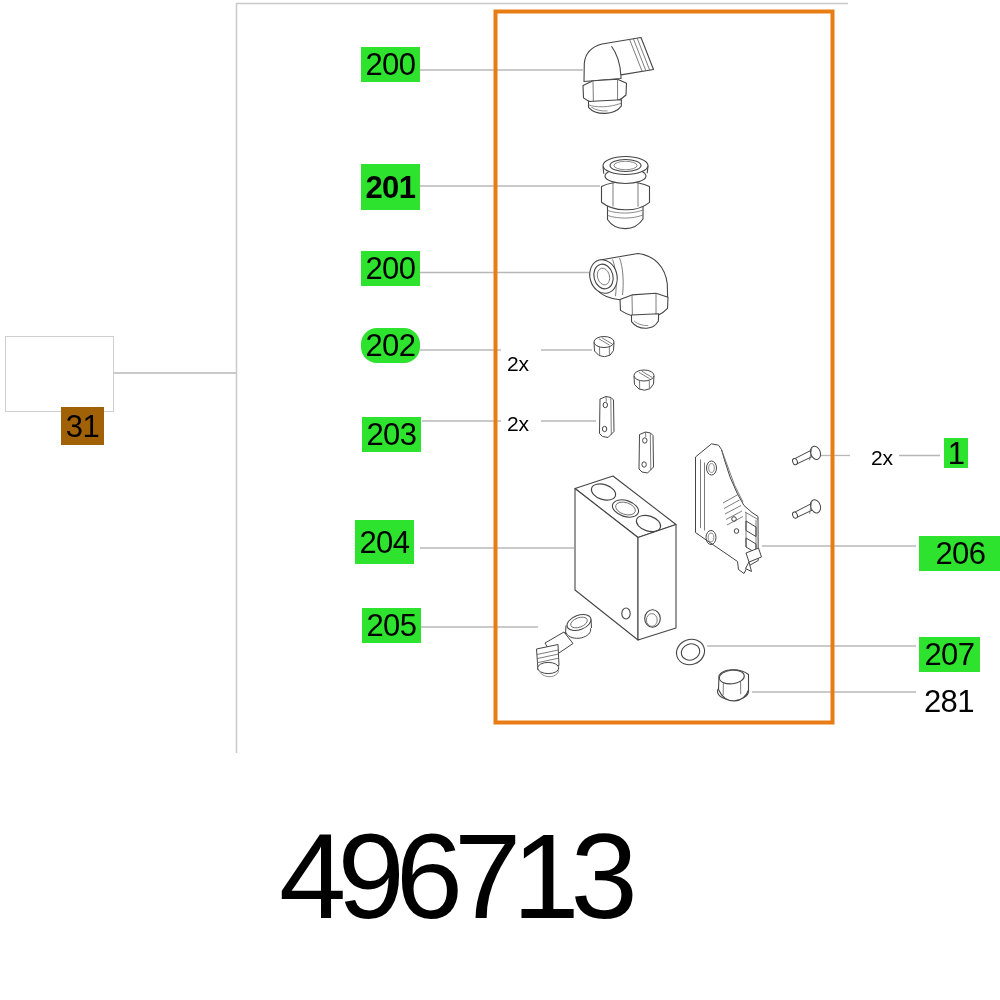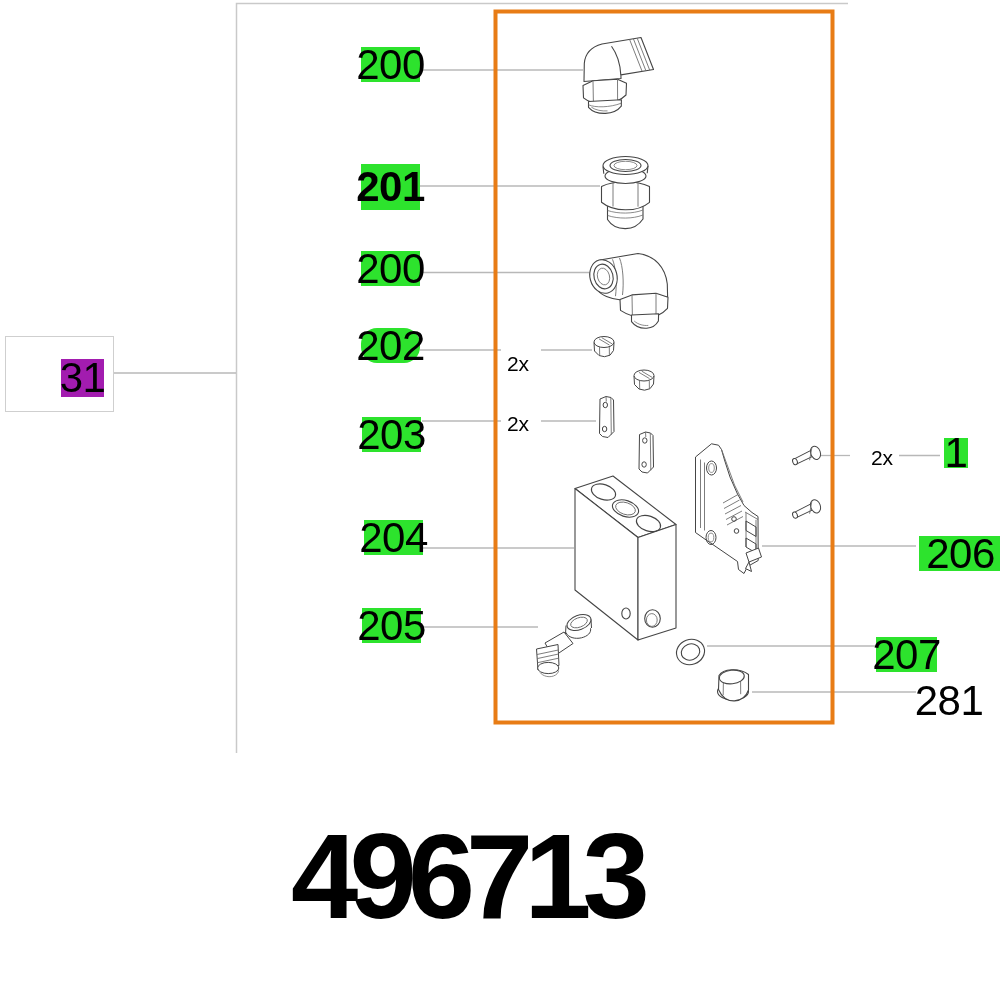--- a/index.html
+++ b/index.html
@@ -10,7 +10,7 @@
   #art{position:absolute;left:0;top:0;}
   .lbl{
     position:absolute;display:flex;align-items:center;justify-content:center;
-    font-size:42px;line-height:1;color:#000;letter-spacing:-0.5px;
+    font-size:31px;line-height:1;color:#000;letter-spacing:-0.5px;
   }
   .green{background:#2de32d;}
   .redbox{background:#a21caf;}

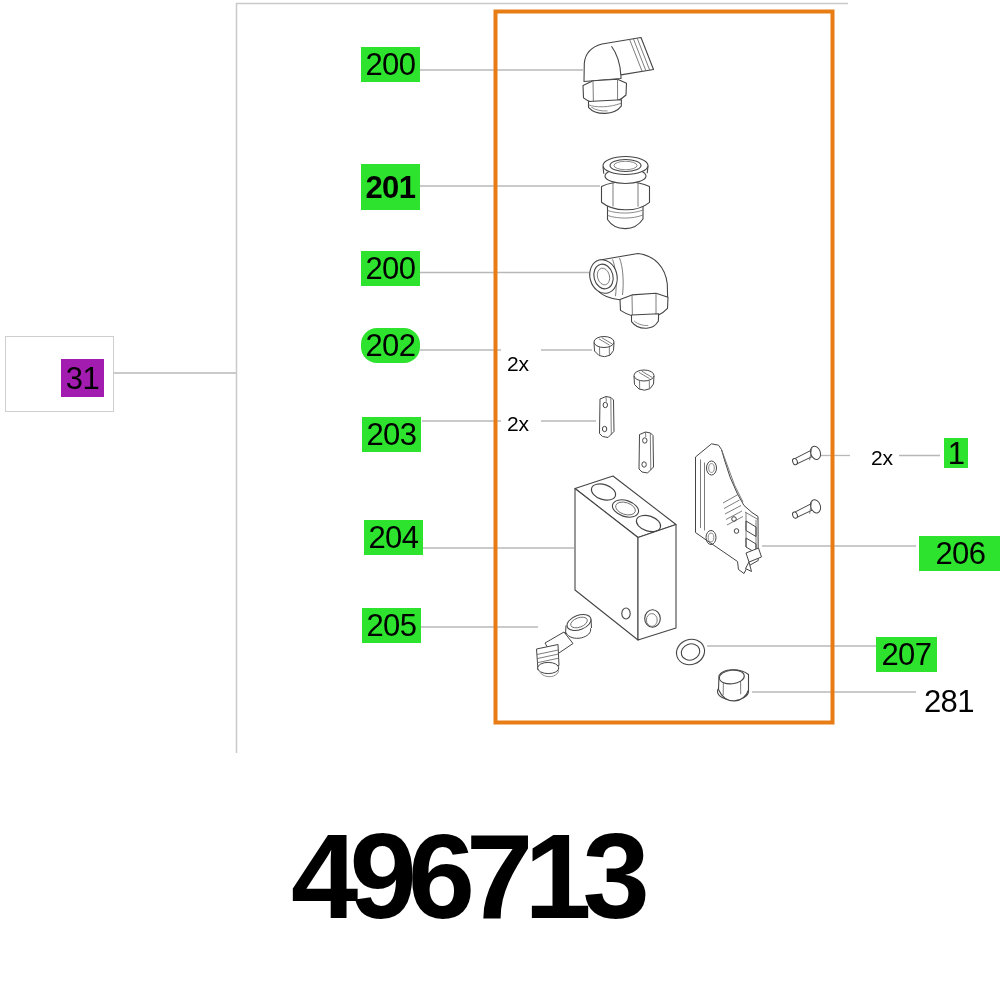--- a/index.html
+++ b/index.html
@@ -13,7 +13,7 @@
     font-size:31px;line-height:1;color:#000;letter-spacing:-0.5px;
   }
   .green{background:#2de32d;}
-  .redbox{background:#a21caf;}
+  .redbox{background:#a16207;margin-top:48px;}
   .whitebox{
     position:absolute;background:#fff;border:1px solid #cfcfcf;
   }

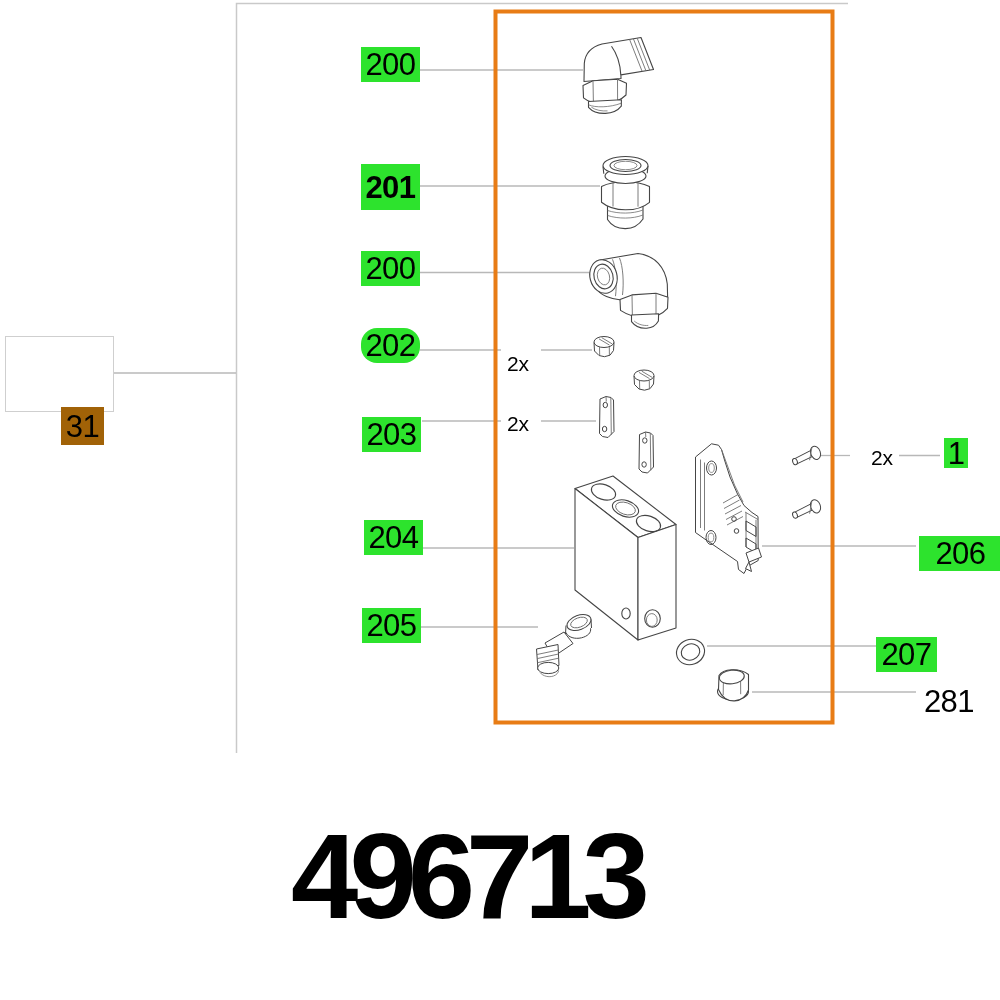--- a/index.html
+++ b/index.html
@@ -200,7 +200,7 @@
 <div class="lbl green" style="left:361px;top:251px;width:59px;height:35px;">200</div>
 <div class="lbl green" style="left:361px;top:328px;width:59px;height:35px;border-radius:16px;">202</div>
 <div class="lbl green" style="left:362px;top:400px;width:59px;height:35px;margin-top:17px;">203</div>
-<div class="lbl green" style="left:364px;top:520px;width:59px;height:35px;">204</div>
+<div class="lbl green" style="left:355px;top:520px;width:59px;height:44px;">204</div>
 <div class="lbl green" style="left:362px;top:608px;width:59px;height:35px;">205</div>
 
 <div class="qty" style="left:502px;top:351px;width:32px;height:24px;">2x</div>

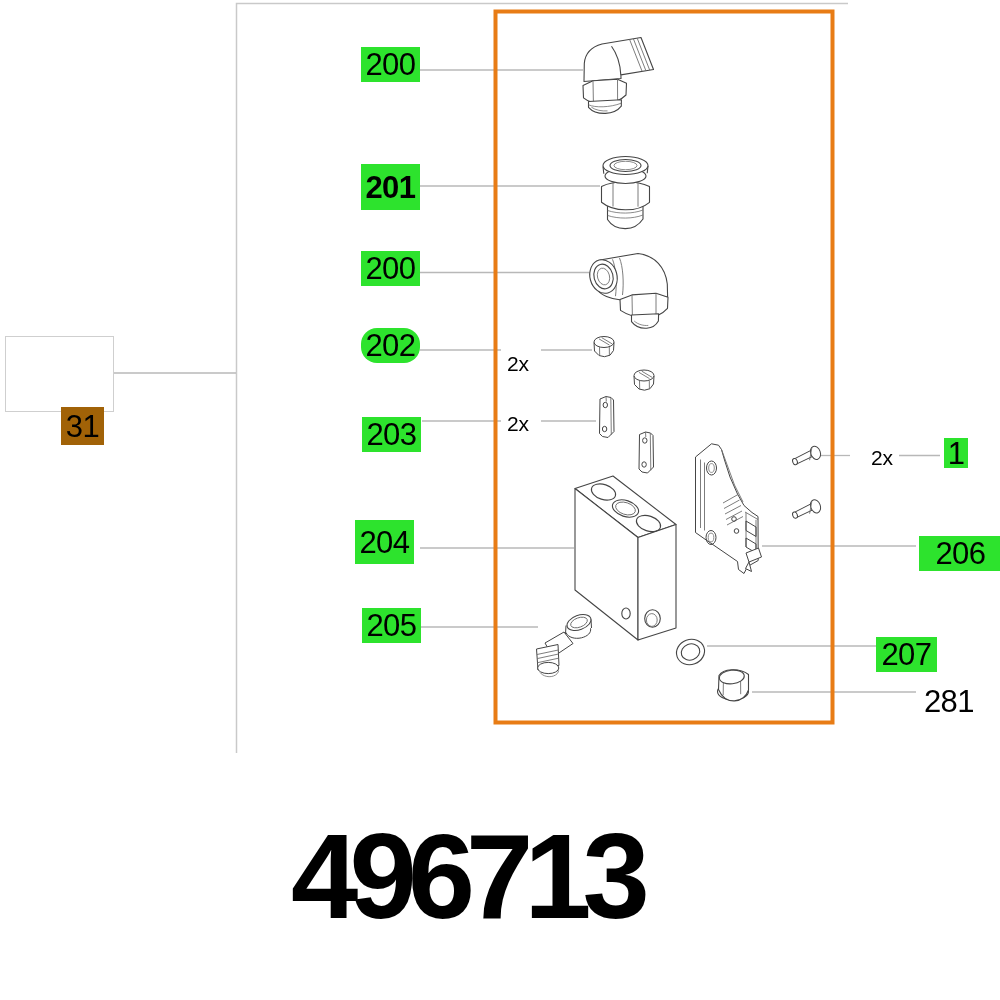--- a/index.html
+++ b/index.html
@@ -209,7 +209,7 @@
 
 <div class="lbl green" style="left:944px;top:438px;width:24px;height:30px;">1</div>
 <div class="lbl green" style="left:919px;top:536px;width:83px;height:35px;">206</div>
-<div class="lbl green" style="left:876px;top:637px;width:61px;height:35px;">207</div>
+<div class="lbl green" style="left:919px;top:637px;width:61px;height:35px;">207</div>
 <div class="lbl plain" style="left:920px;top:686px;width:58px;height:30px;">281</div>
 
 <div id="partnum">496713</div>

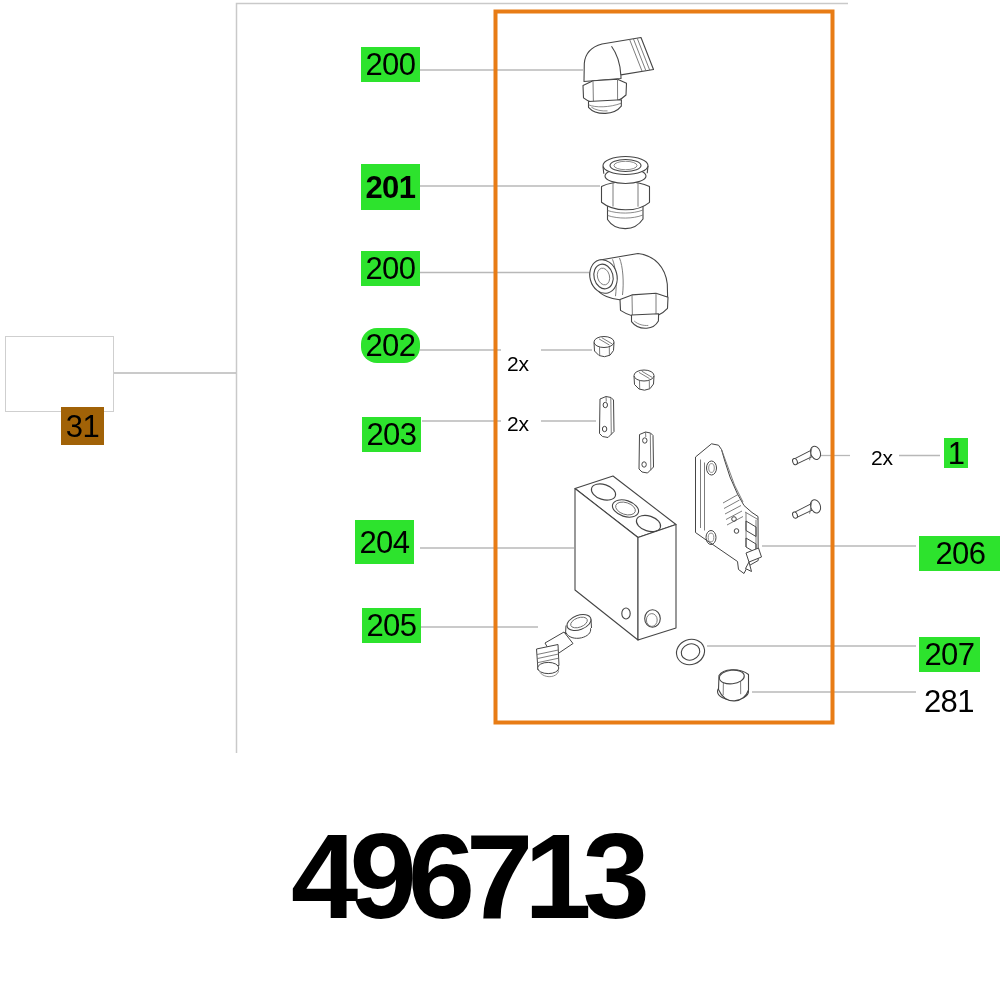--- a/index.html
+++ b/index.html
@@ -23,8 +23,8 @@
   }
   .plain{background:none;}
   #partnum{
-    position:absolute;left:12px;top:816px;width:908px;height:150px;
-    text-align:center;font-size:121px;font-weight:bold;line-height:1;
+    position:absolute;left:0;top:816px;width:908px;height:150px;
+    text-align:center;font-size:121px;font-weight:normal;line-height:1;
     letter-spacing:-9px;color:#000;
   }
 </style>

